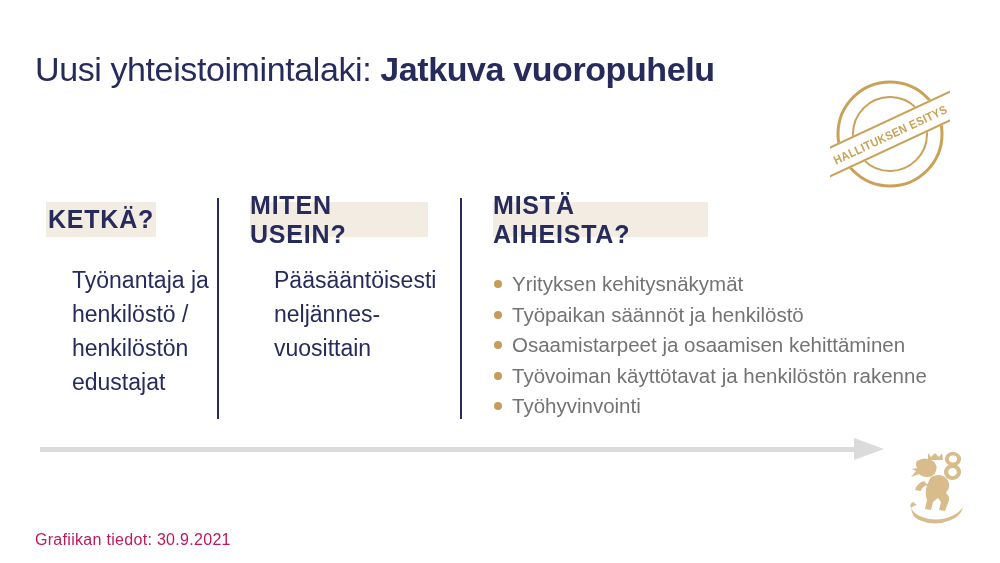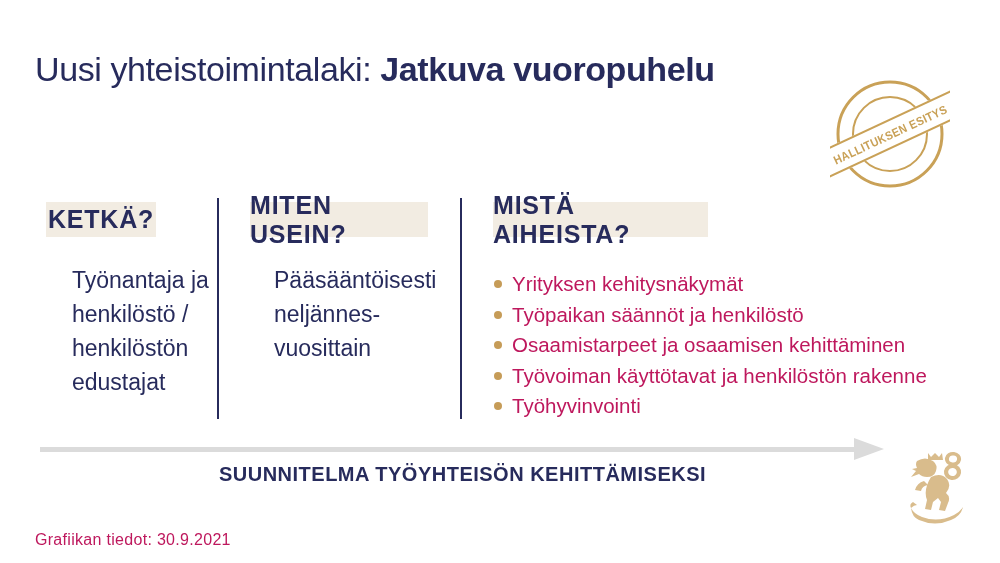--- a/index.html
+++ b/index.html
@@ -43,7 +43,7 @@
 
   
   .topics { position:absolute; left:494px; top:269px; margin:0; padding:0; list-style:none; }
-  .topics li { display:flex; align-items:center; height:30.5px; font-size:20.5px; color:#be185d; }
+  .topics li { display:flex; align-items:center; height:30.5px; font-size:20.5px; color:#737373; }
   .topics .dot {
     width:8px; height:8px; border-radius:50%; background:#C69C58;
     margin-right:10px; flex:0 0 auto;

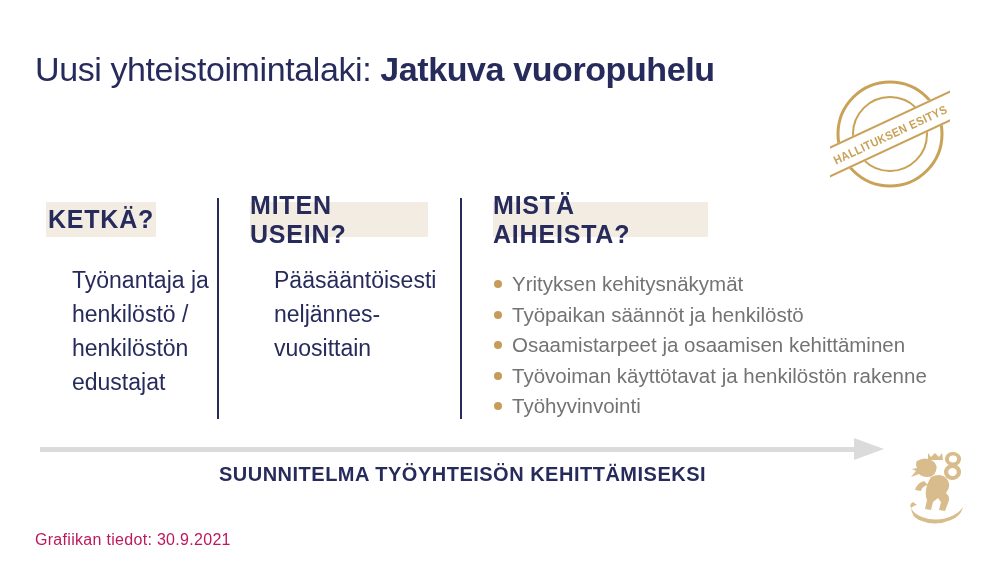--- a/index.html
+++ b/index.html
@@ -135,7 +135,6 @@
 
   <div class="arrow-shaft"></div>
   <div class="arrow-head"></div>
-  <div class="timeline-label">SUUNNITELMA TYÖYHTEISÖN KEHITTÄMISEKSI</div>
 
   <div class="credit">Grafiikan tiedot: 30.9.2021</div>
 

